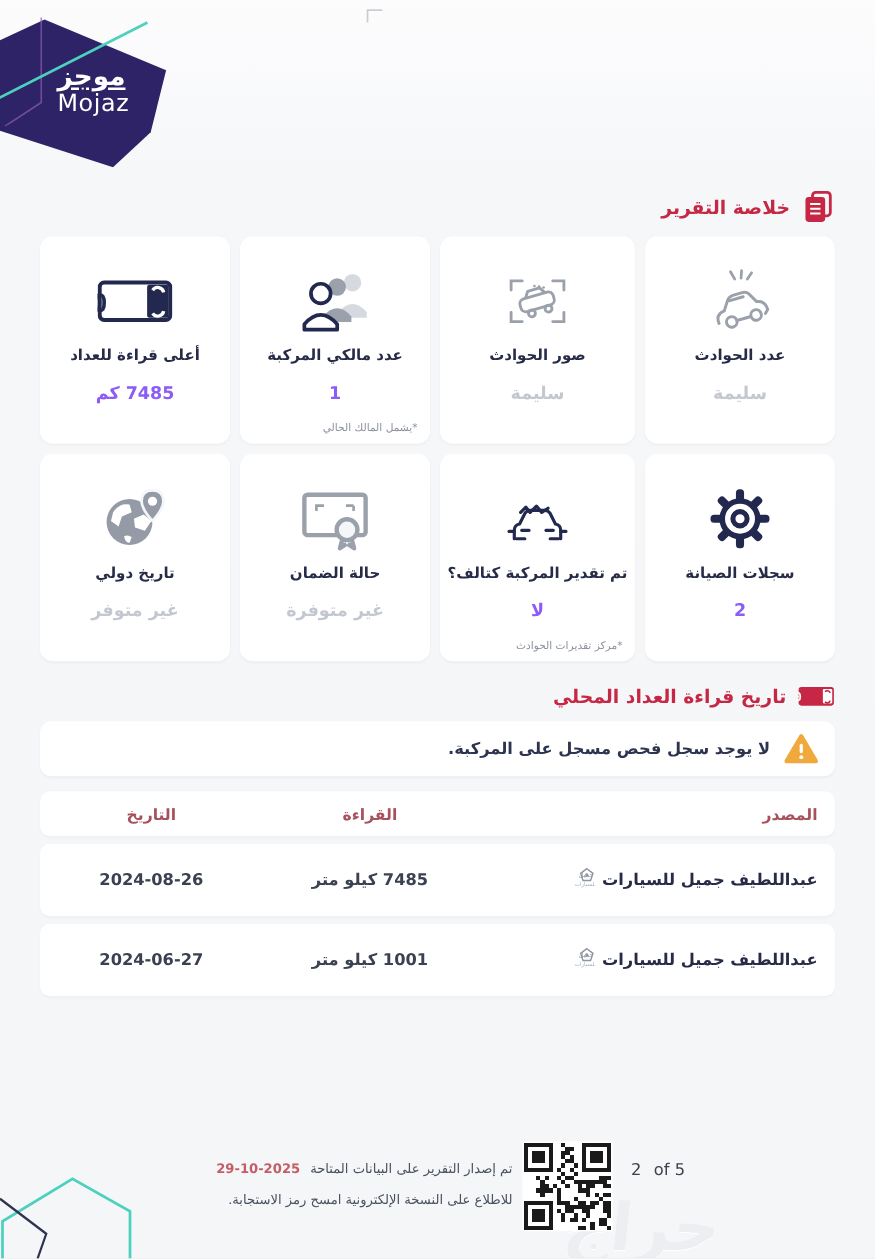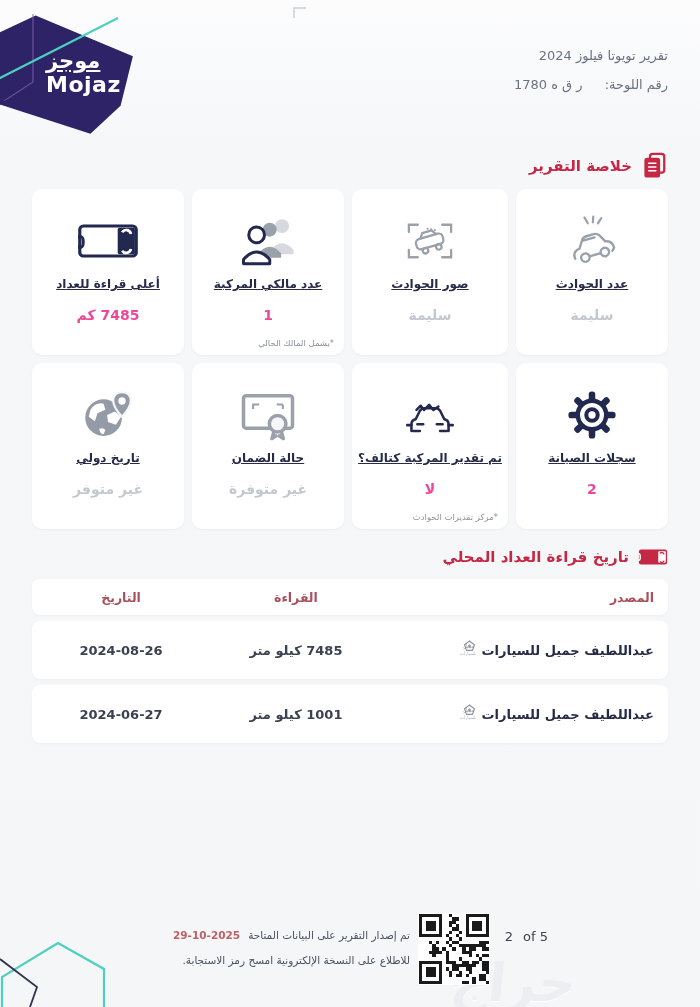--- a/index.html
+++ b/index.html
@@ -88,13 +88,6 @@
       <path d="M294 18 v-10 h12" fill="none" stroke="#c9ced6" stroke-width="1.4"></path>
       <line x1="0" y1="104" x2="16" y2="96" stroke="#2d2366" stroke-width="1.4"></line>
     </svg>
-    <div class="hdr-right">
-      <div>تقرير تويوتا فيلوز 2024</div>
-      <div>
-        <span class="plate-label">رقم اللوحة:</span>
-        <span>ر ق ه 1780</span>
-      </div>
-    </div>
   </div>
 
   <div class="content">

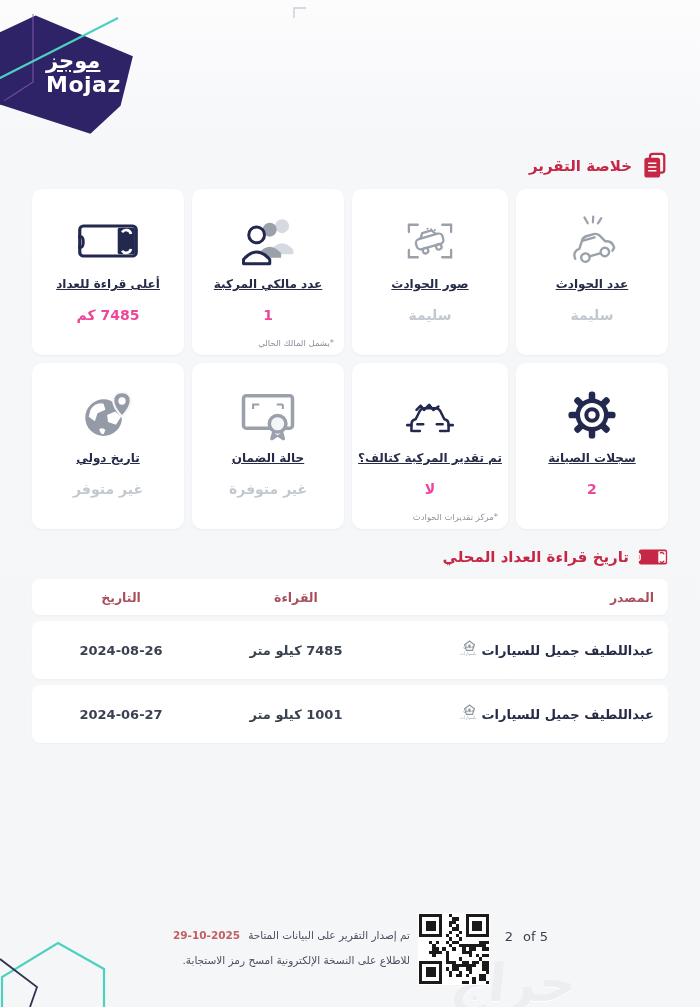--- a/index.html
+++ b/index.html
@@ -16,7 +16,7 @@
   }
   .logo-text{position:absolute;left:46px;top:42px;color:#fff;line-height:1.1;text-align:left;}
   .logo-ar{font-size:21px;font-weight:bold;text-decoration:underline;}
-  .logo-en{font-size:22px;font-weight:700;letter-spacing:.5px;}
+  .logo-en{font-size:19px;font-weight:400;letter-spacing:.5px;}
   .deco-top{position:absolute;left:0;top:0;pointer-events:none;}
   .hdr-right{position:absolute;right:32px;top:42px;text-align:right;direction:rtl;color:#6b7280;font-size:13px;line-height:2.2;}
   .plate-label{margin-left:18px;}

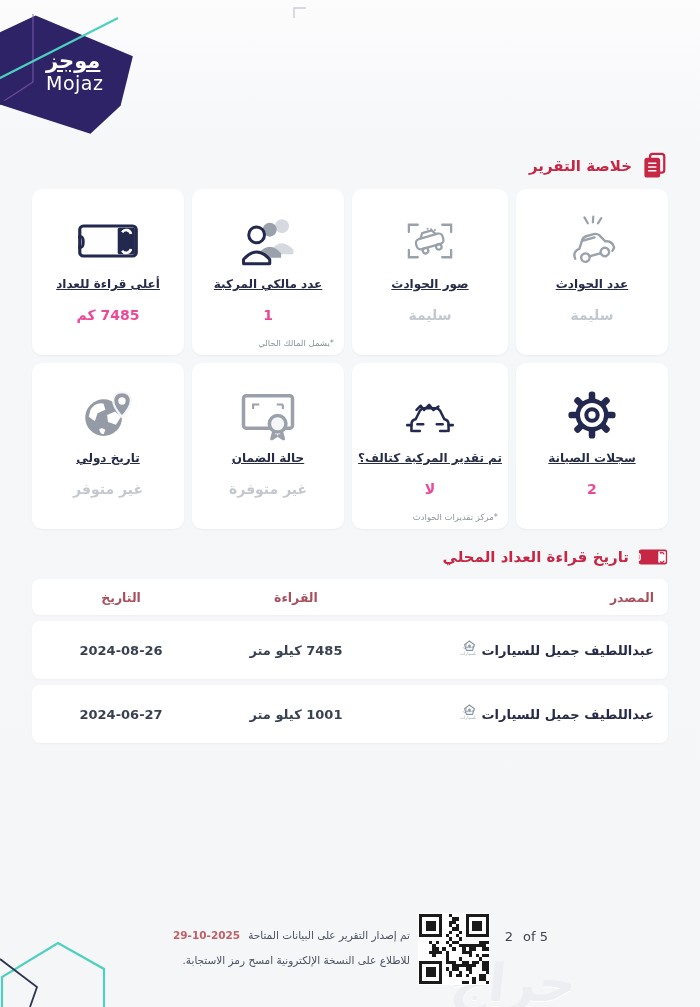--- a/index.html
+++ b/index.html
@@ -31,7 +31,7 @@
     box-sizing:border-box;
   }
   .card-icon{height:64px;display:flex;align-items:center;justify-content:center;}
-  .card-label{font-size:12px;font-weight:bold;color:#262b47;margin-top:4px;white-space:nowrap;text-decoration:underline;}
+  .card-label{font-size:12px;font-weight:bold;color:#262b47;margin-top:4px;white-space:nowrap;}
   .card-value{font-size:14px;margin-top:16px;font-weight:bold;}
   .card-value.red{color:#ec4899;}
   .card-value.gray{color:#c3c8d0;font-weight:600;}

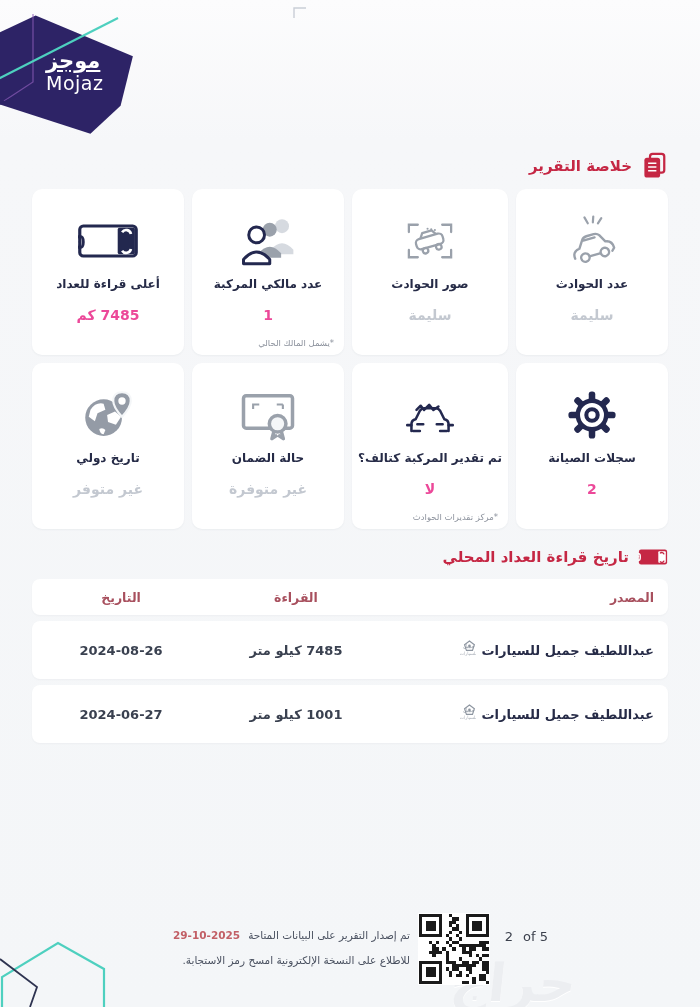--- a/index.html
+++ b/index.html
@@ -33,7 +33,7 @@
   .card-icon{height:64px;display:flex;align-items:center;justify-content:center;}
   .card-label{font-size:12px;font-weight:bold;color:#262b47;margin-top:4px;white-space:nowrap;}
   .card-value{font-size:14px;margin-top:16px;font-weight:bold;}
-  .card-value.red{color:#ec4899;}
+  .card-value.red{color:#8b5cf6;}
   .card-value.gray{color:#c3c8d0;font-weight:600;}
   .card-foot{position:absolute;bottom:7px;right:10px;font-size:8.5px;color:#8b919c;}
   

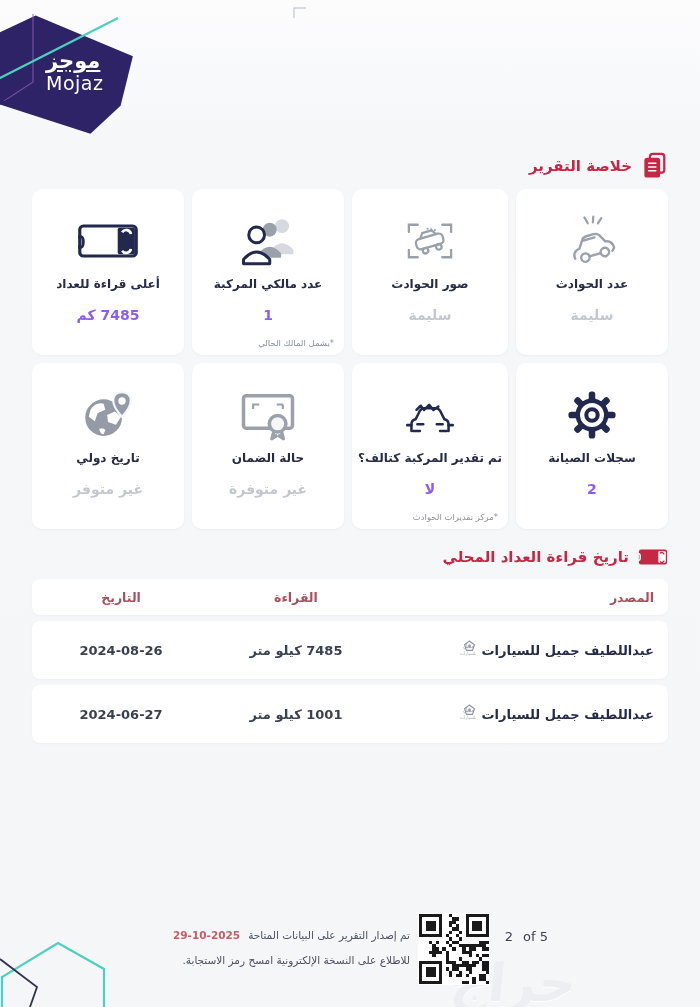--- a/index.html
+++ b/index.html
@@ -260,6 +260,14 @@
       <span class="st-text">تاريخ قراءة العداد المحلي</span>
     </div>
 
+    <div class="warn-bar">
+      <svg width="28" height="26" viewBox="0 0 48 44">
+        <path d="M24 5 L44 39 H4 Z" fill="#f0a93c" stroke="#f0a93c" stroke-width="6" stroke-linejoin="round"></path>
+        <rect x="21.8" y="15" width="4.4" height="13" rx="2.2" fill="#fff"></rect>
+        <circle cx="24" cy="33.5" r="2.7" fill="#fff"></circle>
+      </svg>
+      <span class="warn-text">لا يوجد سجل فحص مسجل على المركبة.</span>
+    </div>
 
     <div class="tbl-head">
       <div class="c-src">المصدر</div>

